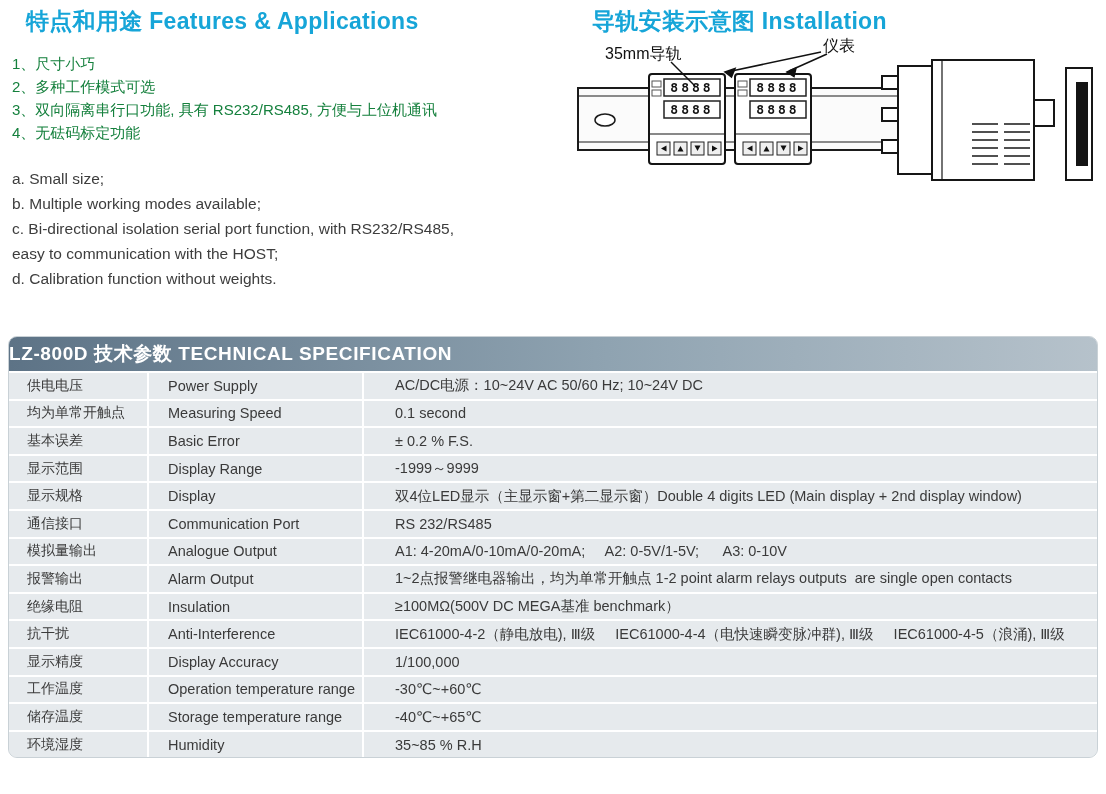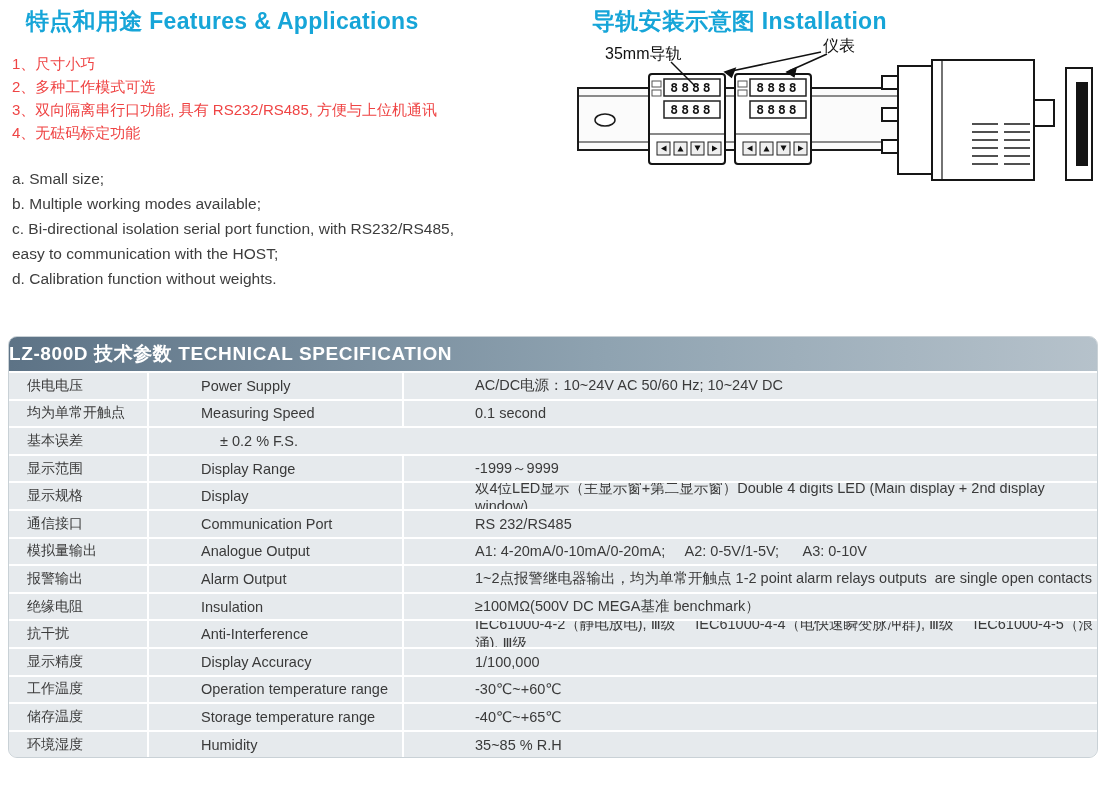--- a/index.html
+++ b/index.html
@@ -14,7 +14,7 @@
   
   #features { position:absolute; left:12px; top:6px; width:520px; }
   .cn-list { margin-top:15px; }
-  .cn-item { font-size:15px; line-height:23px; color:#ef4444; }
+  .cn-item { font-size:15px; line-height:23px; color:#15803d; }
   .en-list { margin-top:22px; width:470px; }
   .en-item { font-size:15.5px; line-height:25px; color:#3d3d3d; }
 

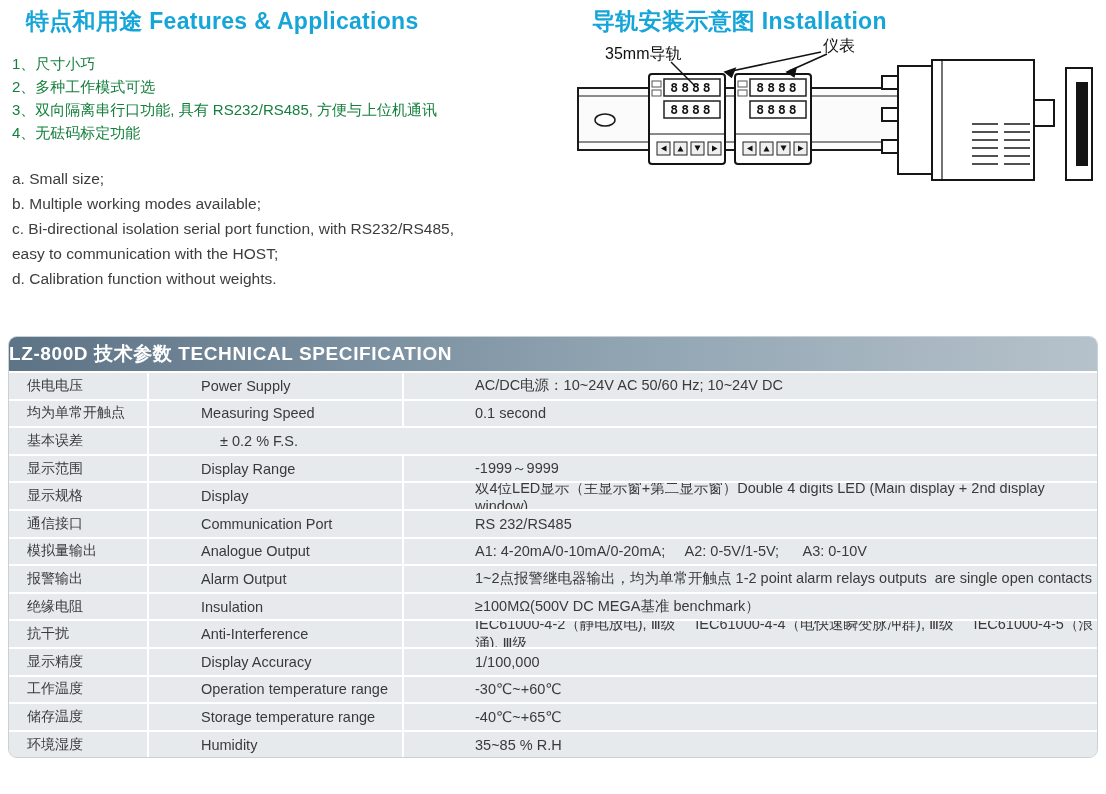--- a/index.html
+++ b/index.html
@@ -37,7 +37,7 @@
     background:linear-gradient(90deg,#5d7386 0%,#8fa3b1 55%,#b6c2cb 100%);
   }
   .spec-title { color:#ffffff; font-size:19px; font-weight:bold; letter-spacing:0.6px; }
-  .trow { display:flex; height:27.6px; background:#e6eaed; border-top:2px solid #ffffff;gap:40px; }
+  .trow { display:flex; height:27.6px; background:#e6eaed; border-top:2px solid #ffffff; }
   .c1 { width:140px; padding-left:18px; display:flex; align-items:center;
         font-size:14px; color:#3a3a3a; border-right:2px solid #ffffff; }
   .c2 { width:215px; padding-left:12px; display:flex; align-items:center;

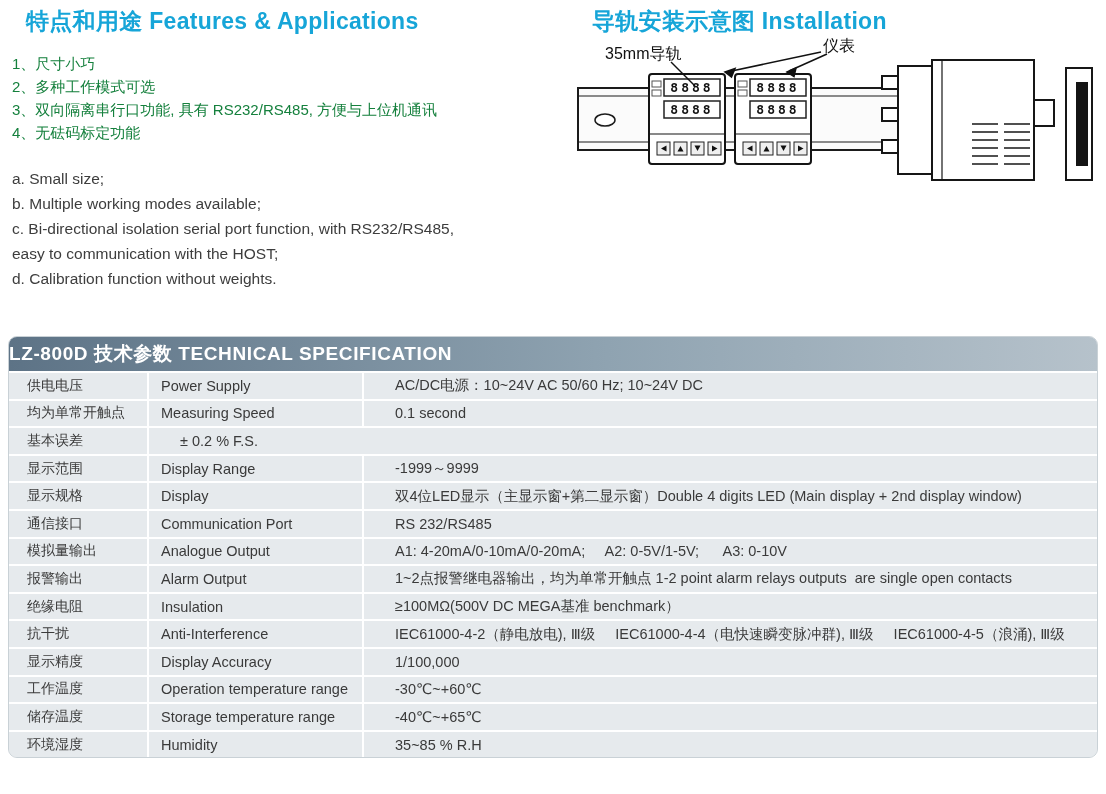--- a/index.html
+++ b/index.html
@@ -40,7 +40,7 @@
   .trow { display:flex; height:27.6px; background:#e6eaed; border-top:2px solid #ffffff; }
   .c1 { width:140px; padding-left:18px; display:flex; align-items:center;
         font-size:14px; color:#3a3a3a; border-right:2px solid #ffffff; }
-  .c2 { width:215px; padding-left:12px; display:flex; align-items:center;
+  .c2 { width:215px; padding-left:19px; display:flex; align-items:center;
         font-size:14.5px; color:#3a3a3a; border-right:2px solid #ffffff; }
   .c3 { flex:1; padding-left:31px; display:flex; align-items:center;
         font-size:14.5px; color:#3a3a3a; white-space:pre-wrap; overflow:hidden; }

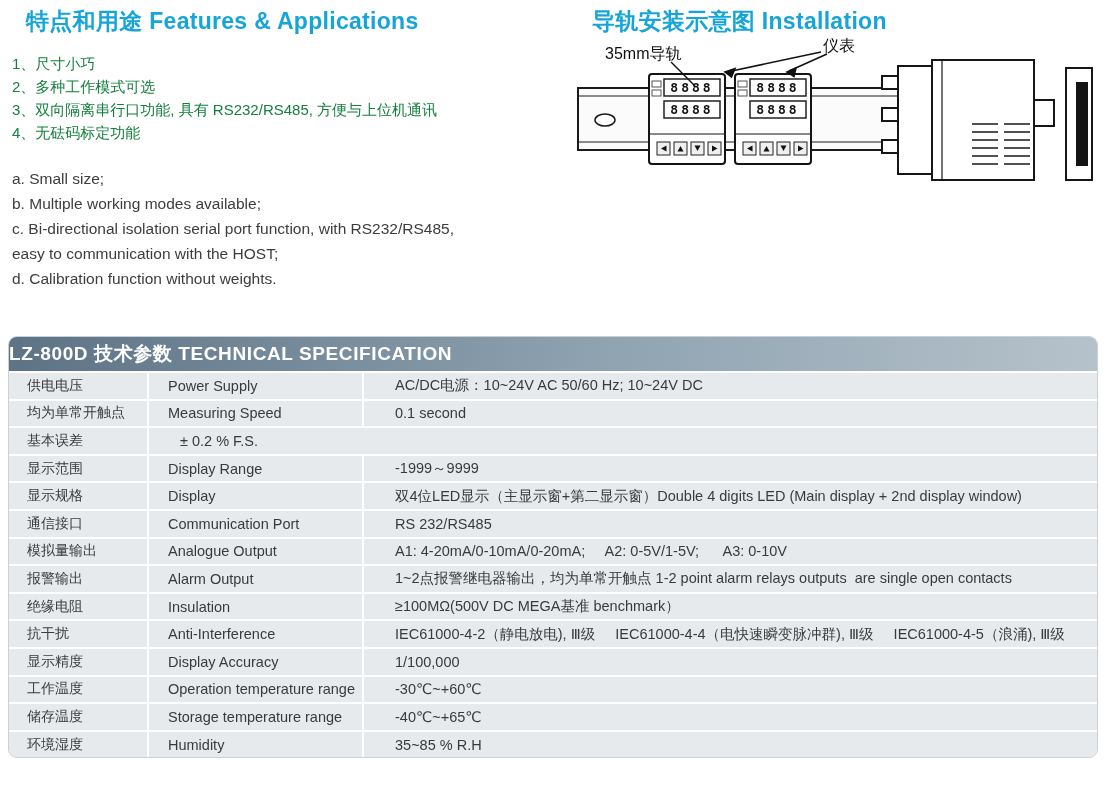--- a/index.html
+++ b/index.html
@@ -184,6 +184,7 @@
   </div>
   <div class="trow">
     <div class="c1">基本误差</div>
+    <div class="c2">Basic Error</div>
     <div class="c3">± 0.2 % F.S.</div>
   </div>
   <div class="trow">

